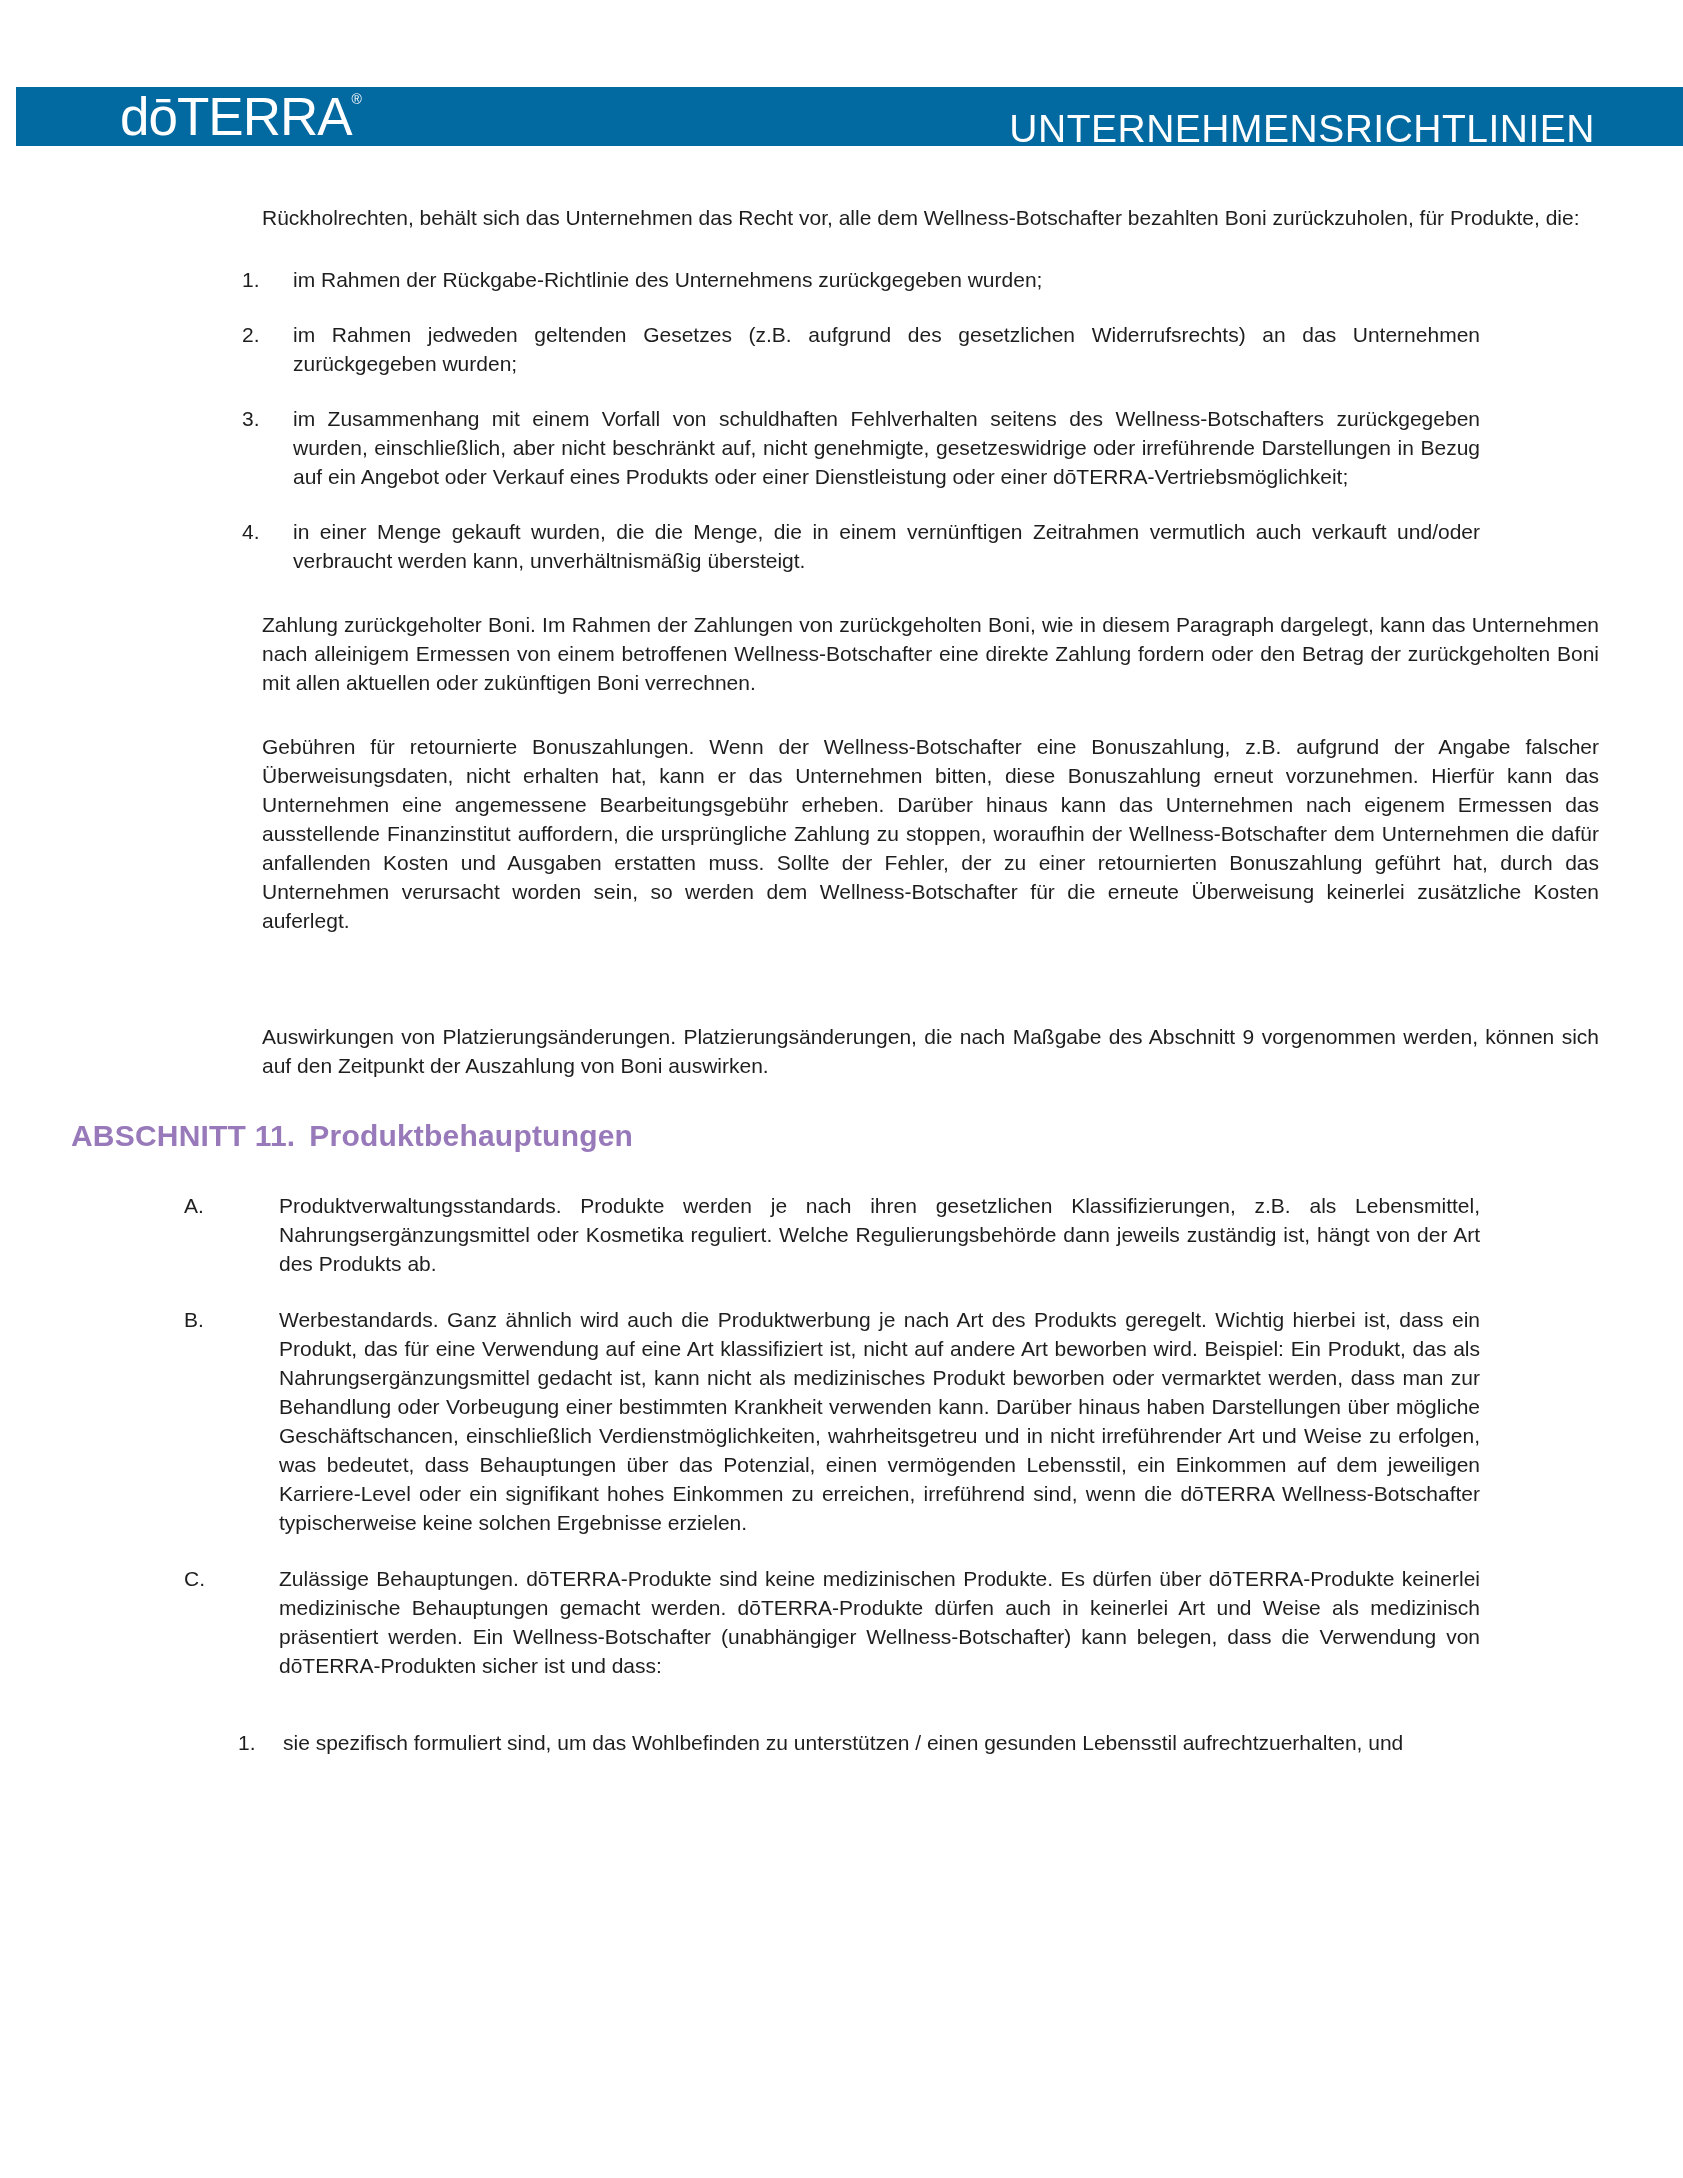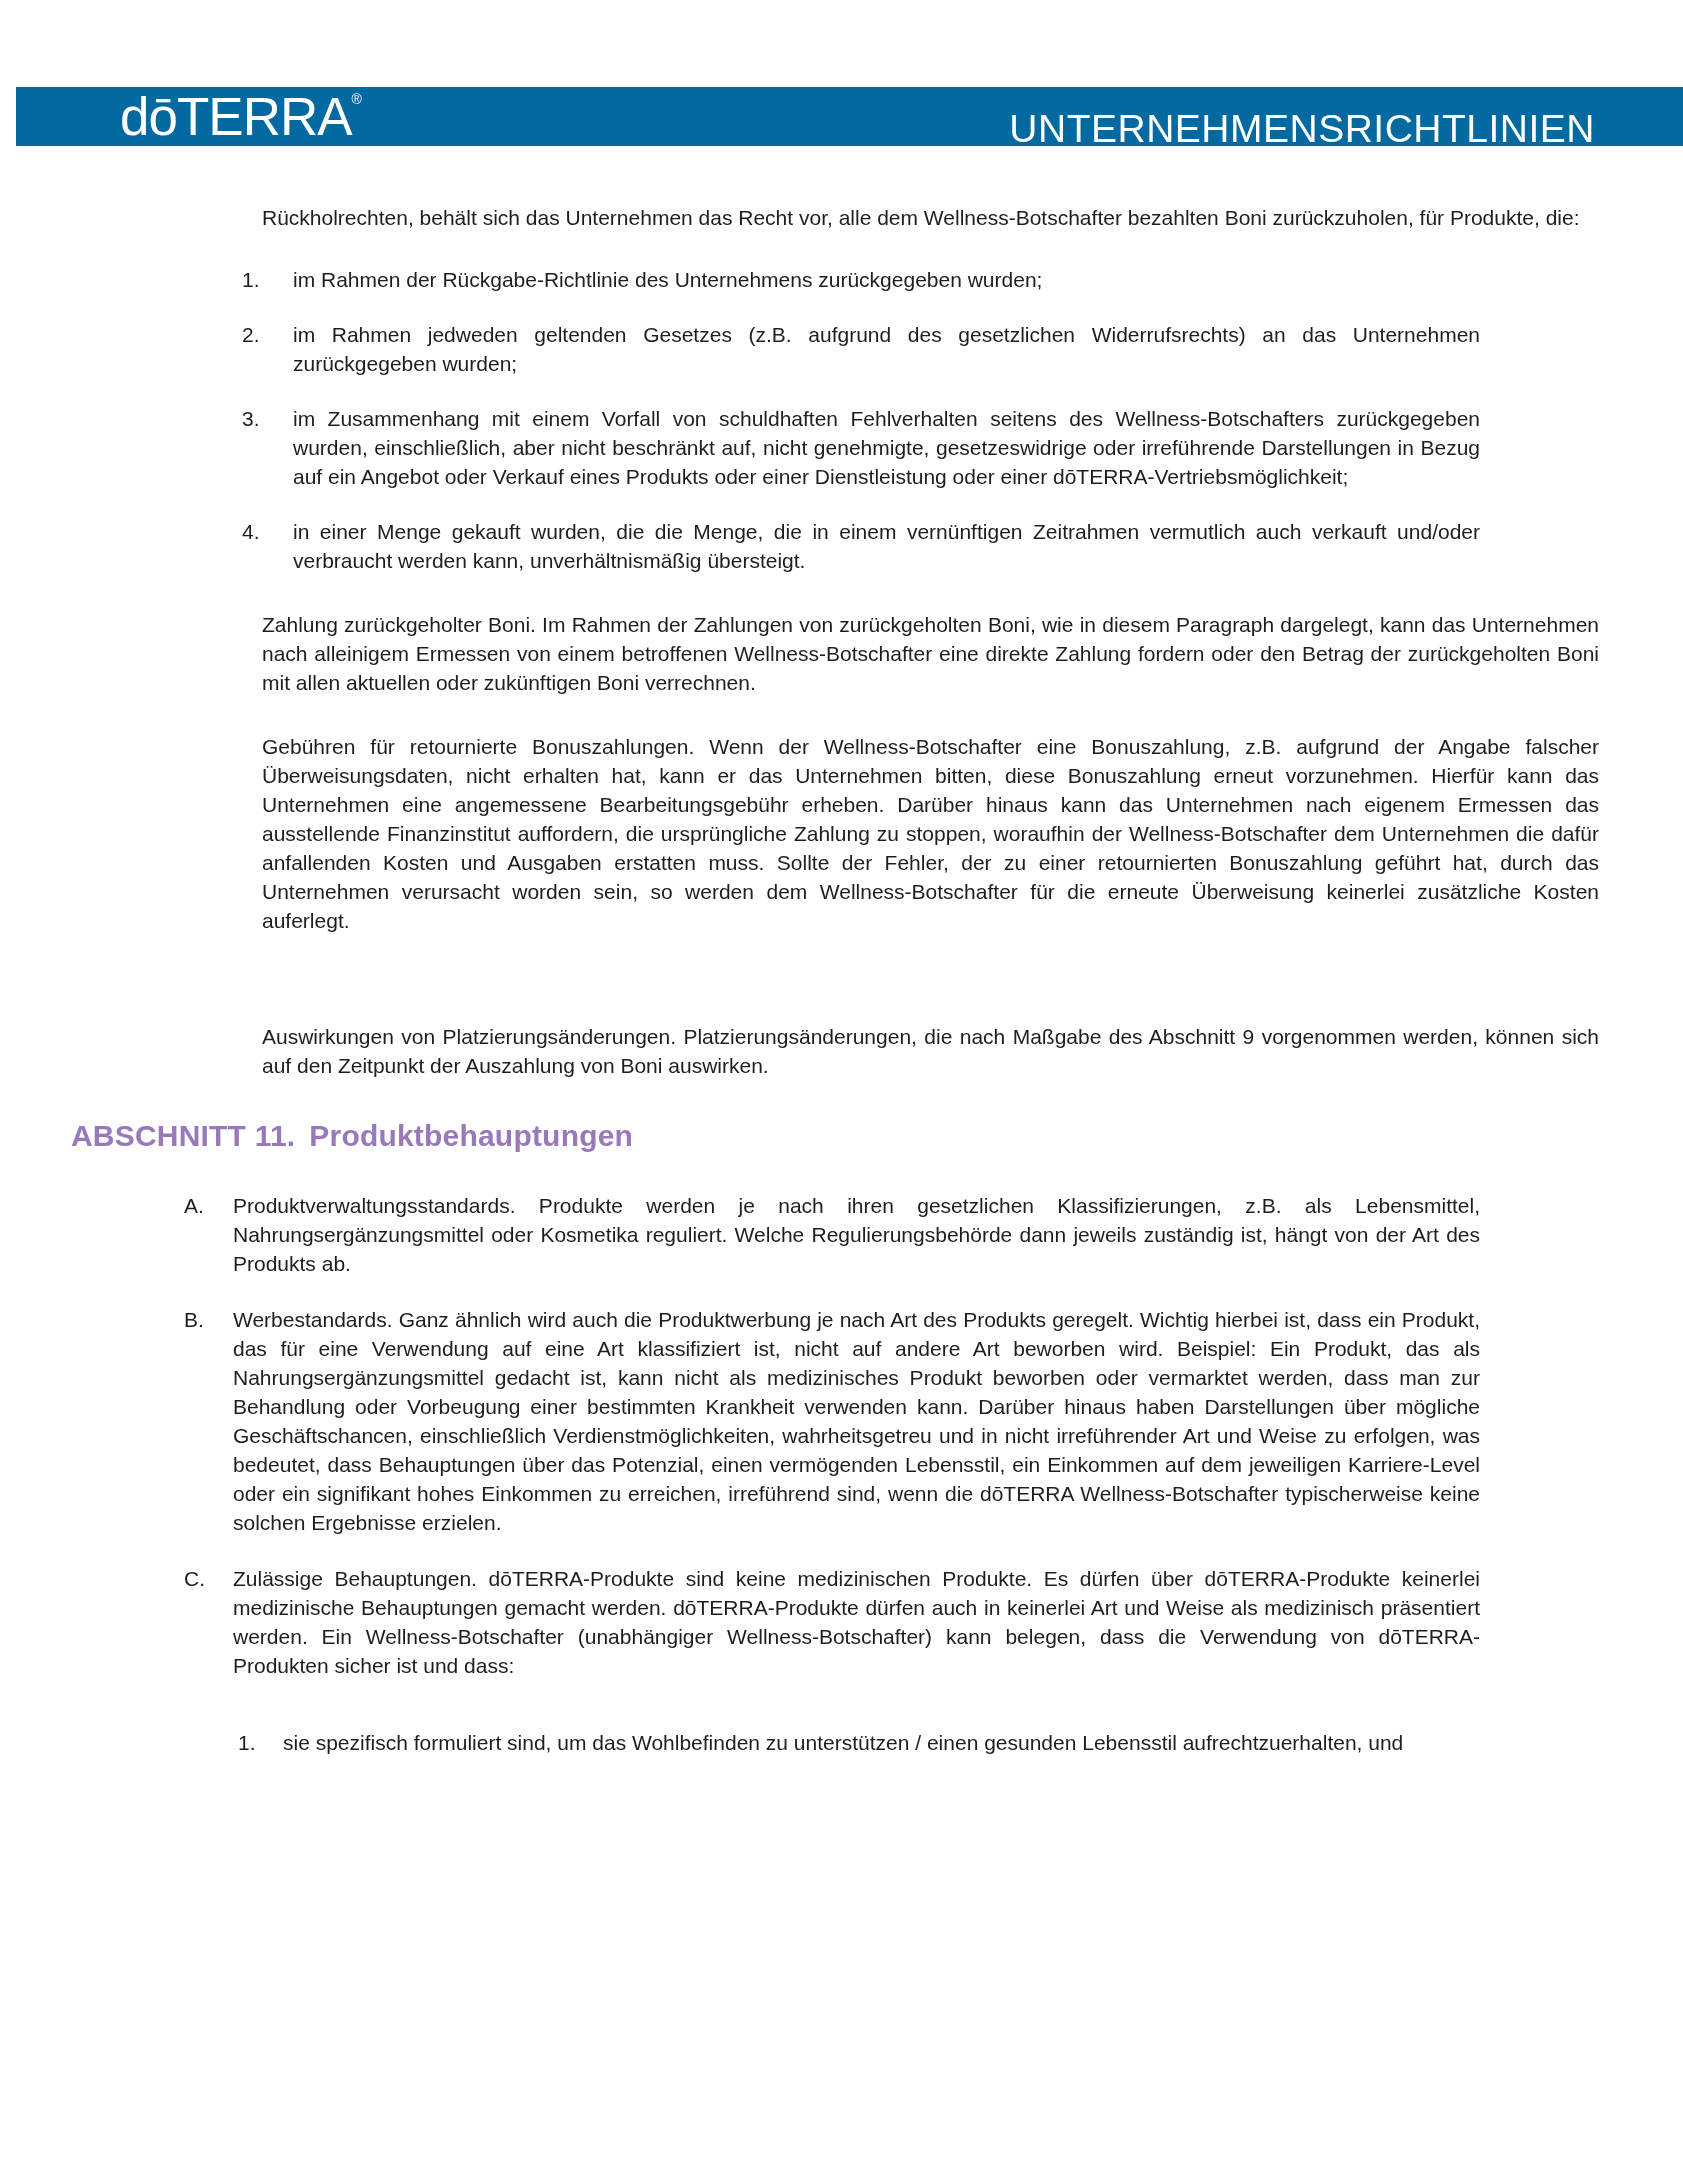--- a/index.html
+++ b/index.html
@@ -49,7 +49,7 @@
   .letitem{display:flex;margin:27px 203px 0 184px;font-size:21px;line-height:29px;}
   .letitem.first{margin-top:37px;}
   .letitem .marker{flex:none;width:49px;}
-  .letitem .itext{flex:1;text-align:justify;}
+  .letitem .itext{flex:1;text-align:justify;margin-left:46px;}
 
   .subnumitem{display:flex;margin:48px 203px 0 238px;font-size:21px;line-height:29px;}
   .subnumitem .marker{flex:none;width:45px;}

